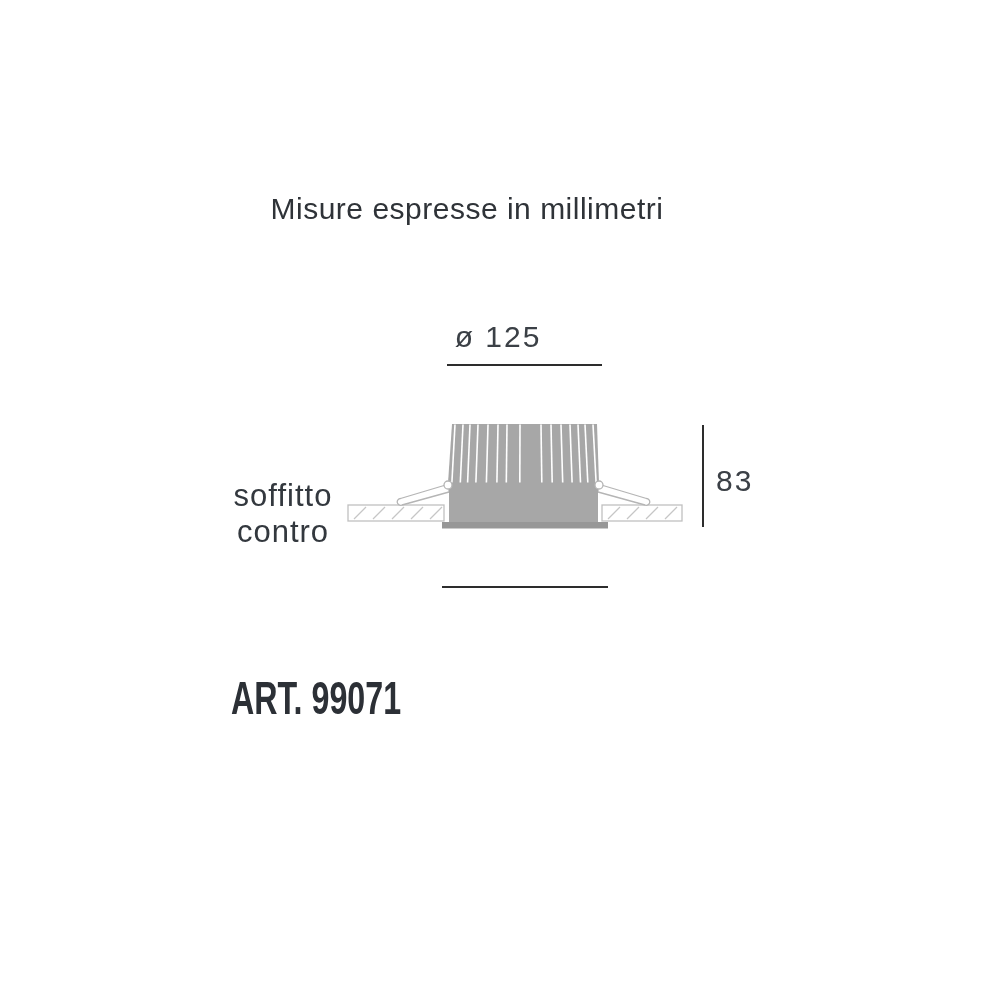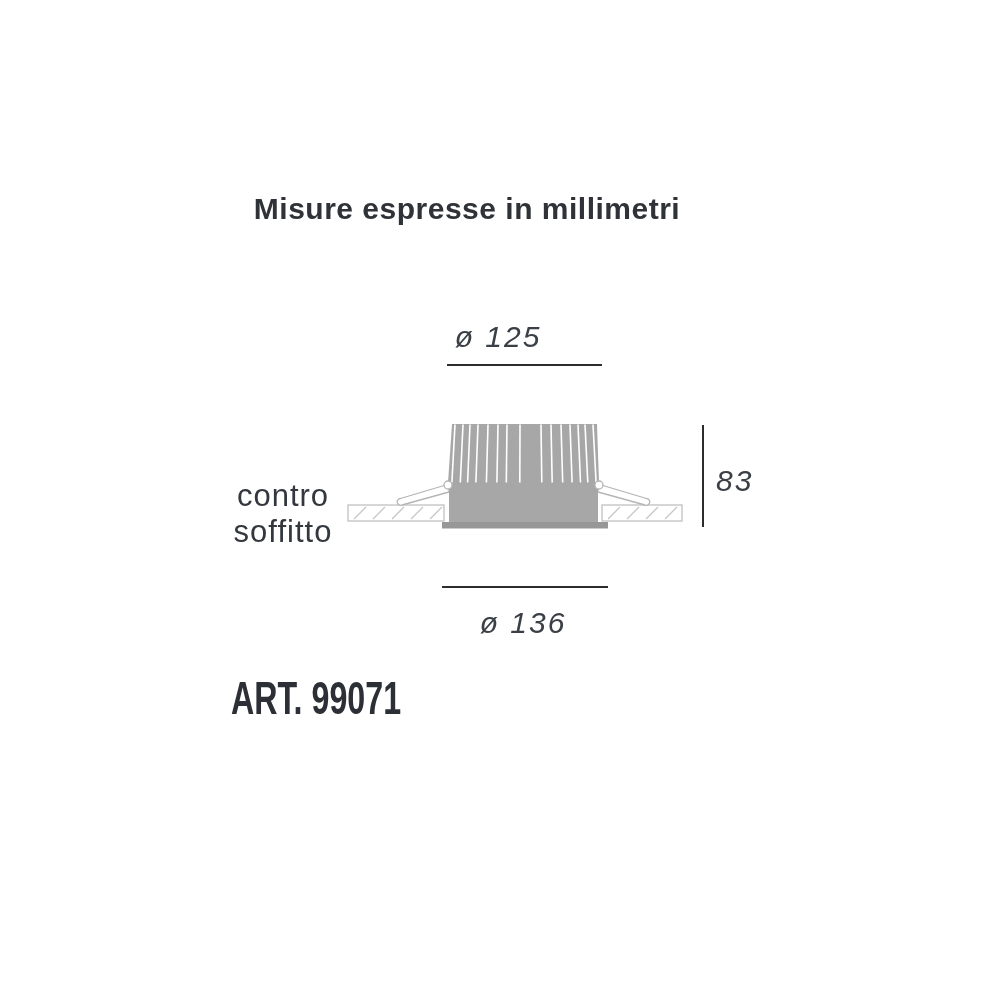--- a/index.html
+++ b/index.html
@@ -23,7 +23,7 @@
     width: 600px;
     text-align: center;
     font-size: 30px;
-    font-weight: 700;
+    font-weight: 400;
     letter-spacing: 0.5px;
     color: #2f3338;
   }

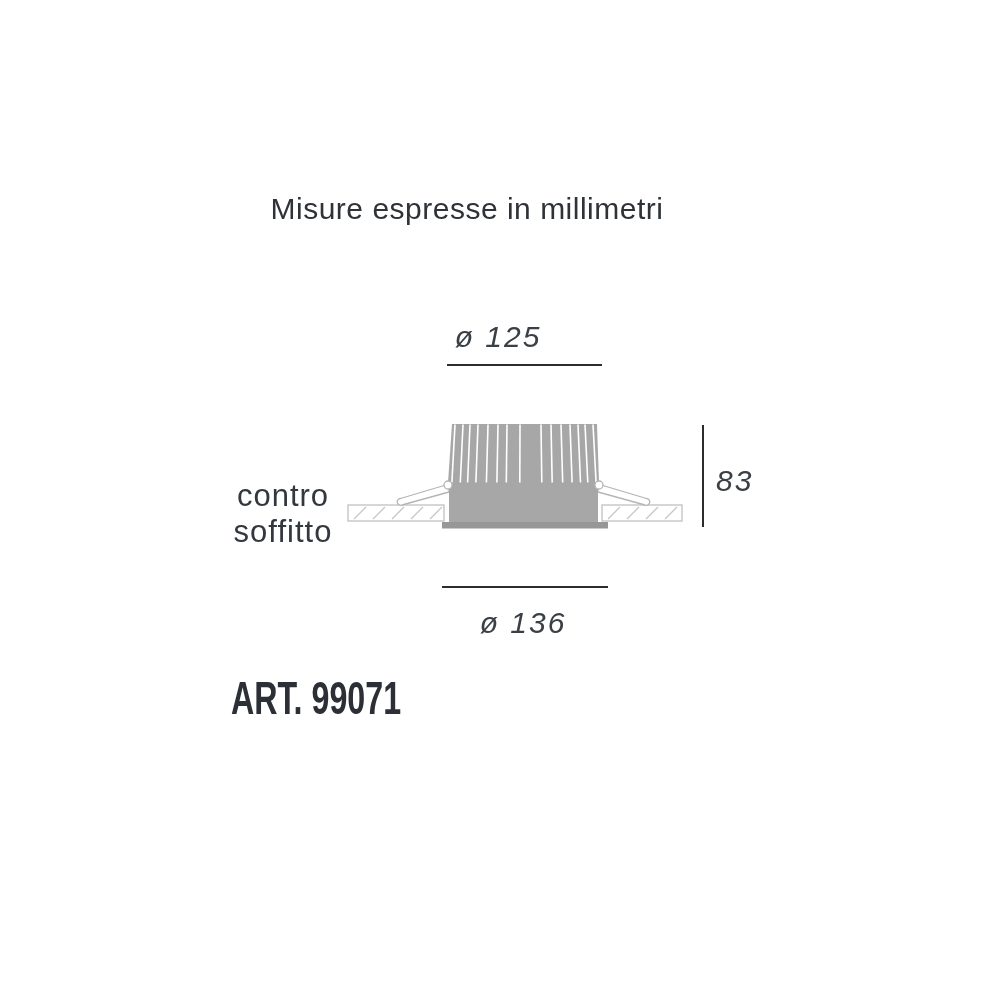--- a/index.html
+++ b/index.html
@@ -39,7 +39,6 @@
     letter-spacing: 2px;
     color: #3b4046;
     white-space: nowrap;
-    font-style: italic;
   }
   .dim-top-label   { left: 418px; top: 320px; width: 160px; text-align: center; }
   .dim-right-label { left: 716px; top: 464px; text-align: center; }

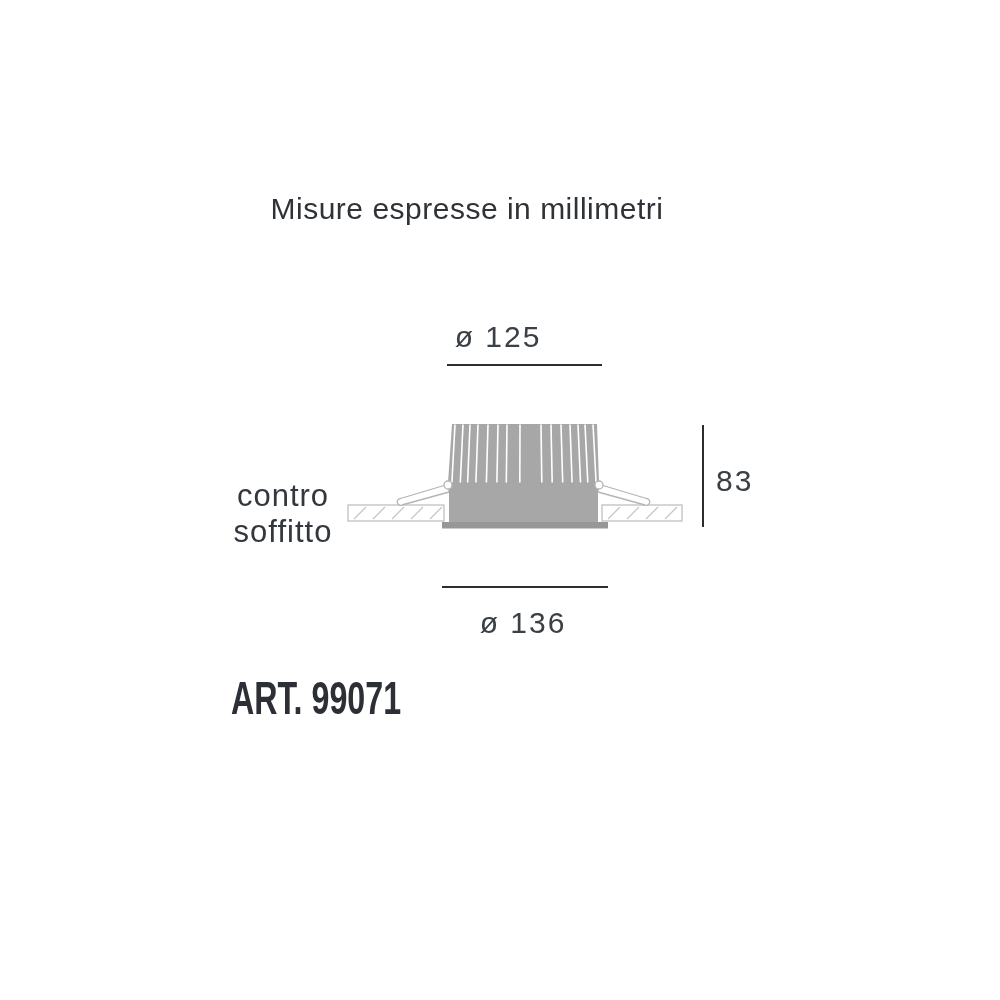--- a/index.html
+++ b/index.html
@@ -139,8 +139,8 @@
   <div class="dim-label dim-bottom-label">ø 136</div>
 
   <div class="ceiling-label">
+    <div>soffitto</div>
     <div>contro</div>
-    <div>soffitto</div>
   </div>
 
   <div class="article">ART. 99071</div>

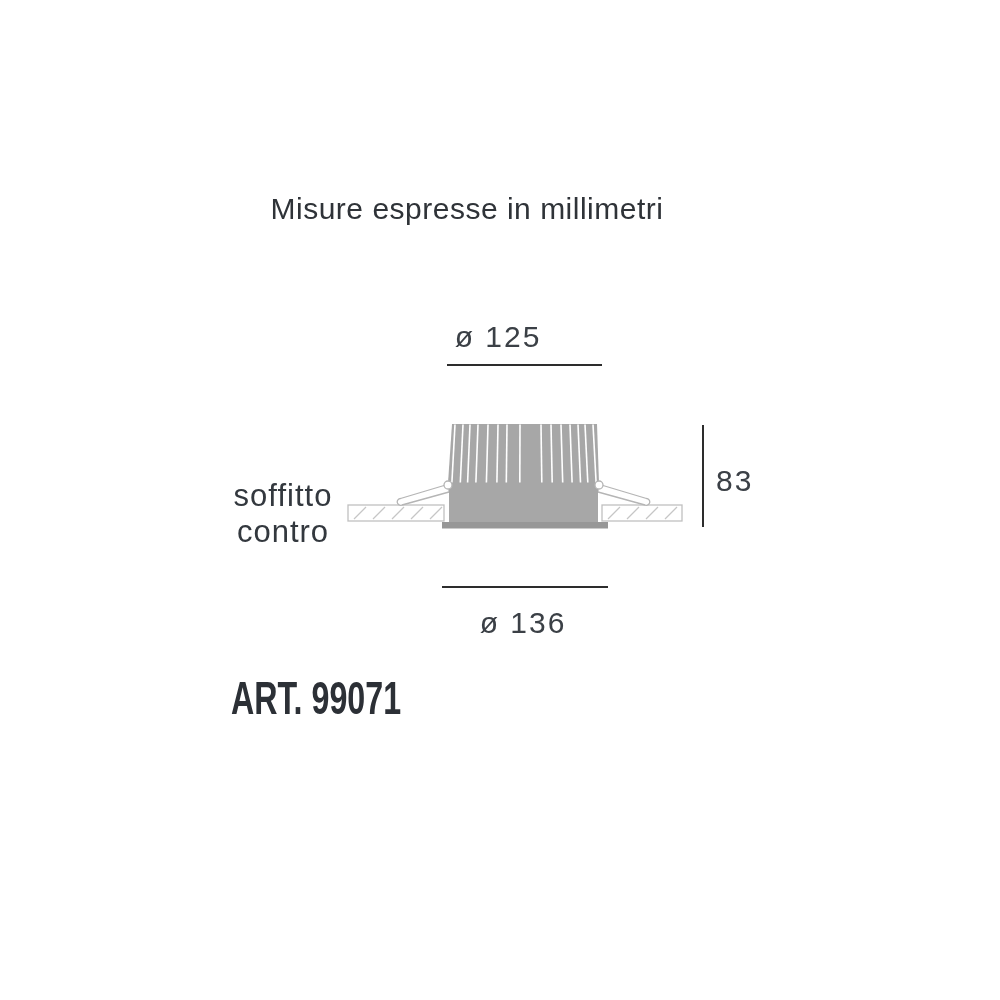--- a/index.html
+++ b/index.html
@@ -136,7 +136,6 @@
 
   <div class="dim-label dim-right-label">83</div>
 
-  <div class="dim-label dim-bottom-label">ø 136</div>
 
   <div class="ceiling-label">
     <div>soffitto</div>

